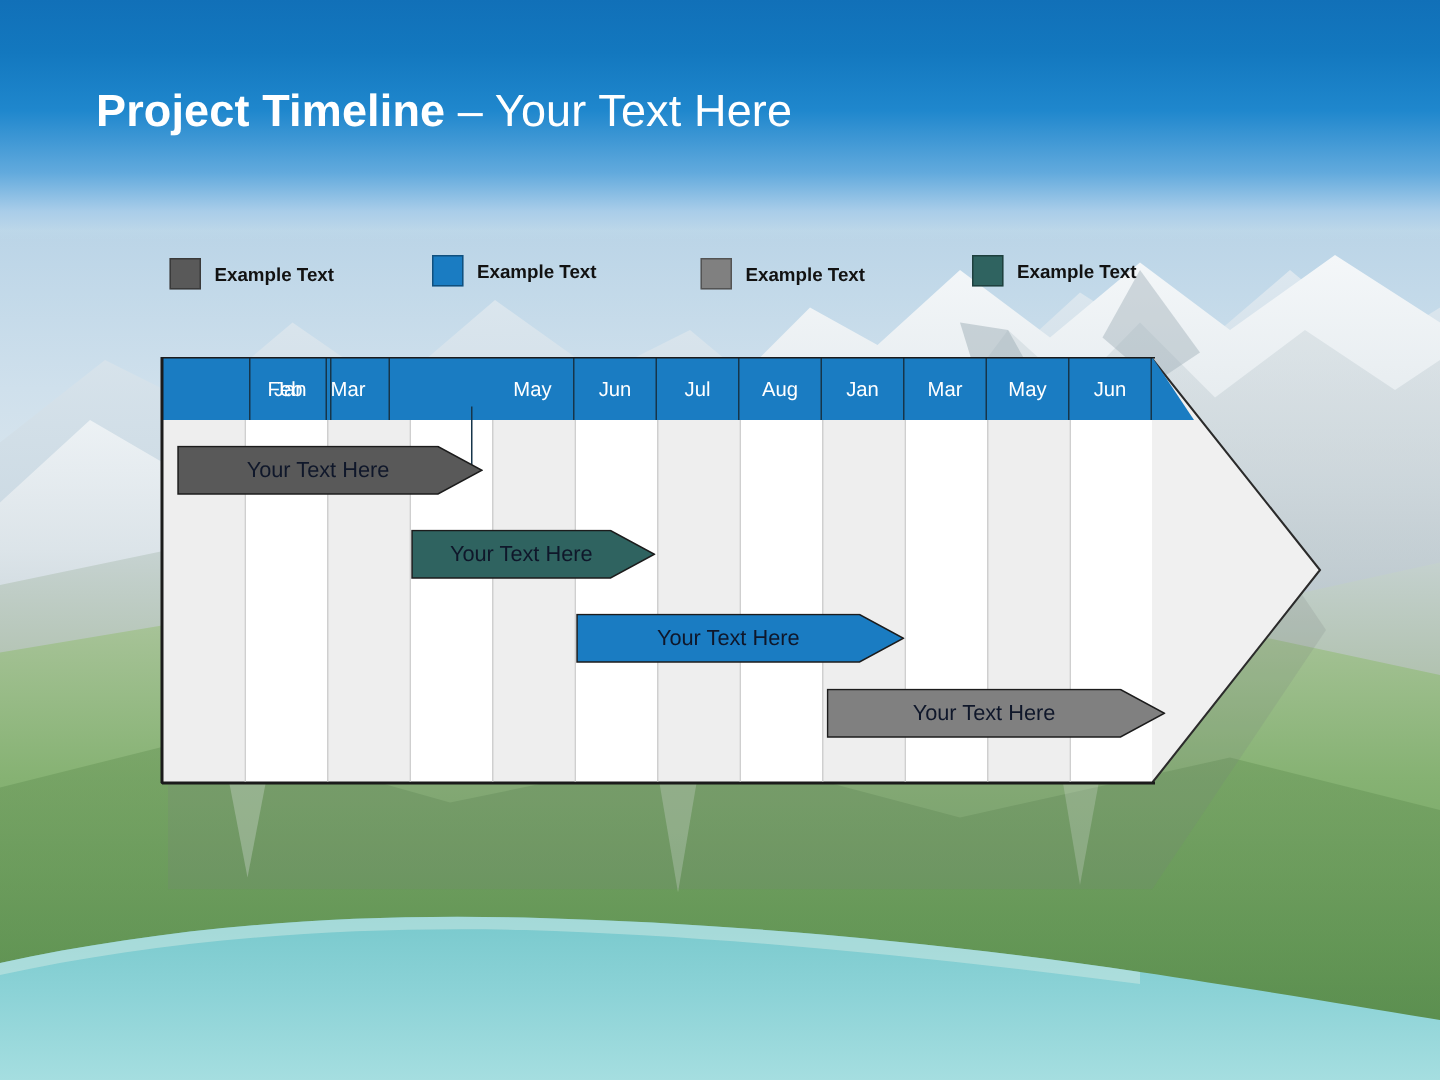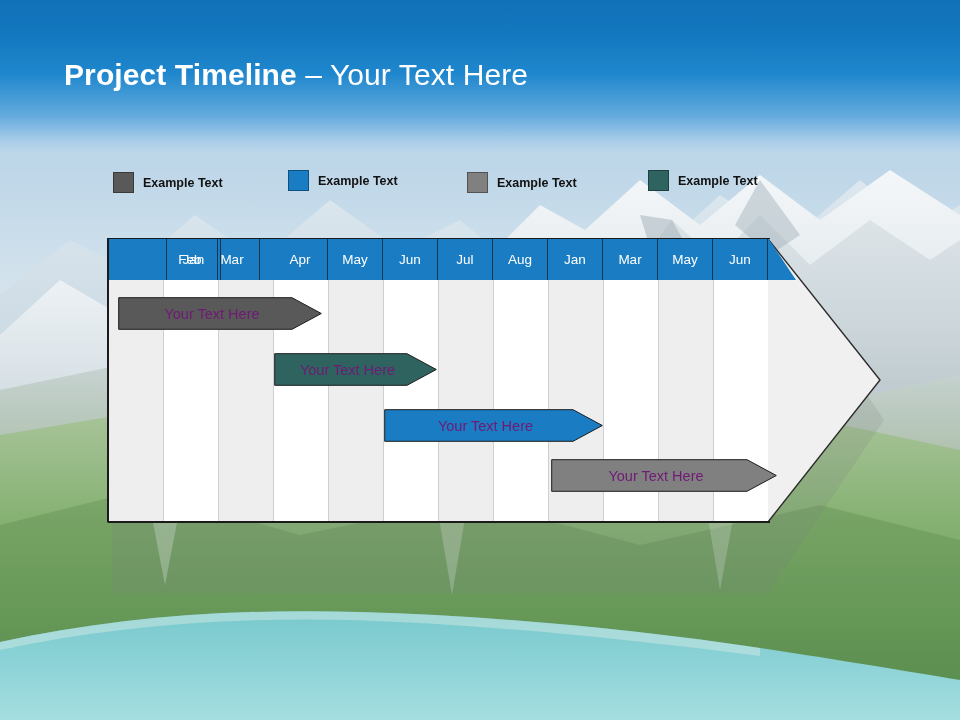--- a/index.html
+++ b/index.html
@@ -292,7 +292,7 @@
           <div class="tl-head-cell" style="left: 10px; margin-left: 48px;">Jan</div>
           <div class="tl-head-cell" style="left: 55px; text-align: right;">Feb</div>
           <div class="tl-head-cell" style="left: 97px; text-align: right;">Mar</div>
-          <div class="tl-head-cell" style="left: 165px;">Apr</div>
+          <div class="tl-head-cell" style="left: 152px; margin-top: 33px;">Apr</div>
           <div class="tl-head-cell" style="left: 220px;">May</div>
           <div class="tl-head-cell" style="left: 275px;">Jun</div>
           <div class="tl-head-cell" style="left: 330px;">Jul</div>

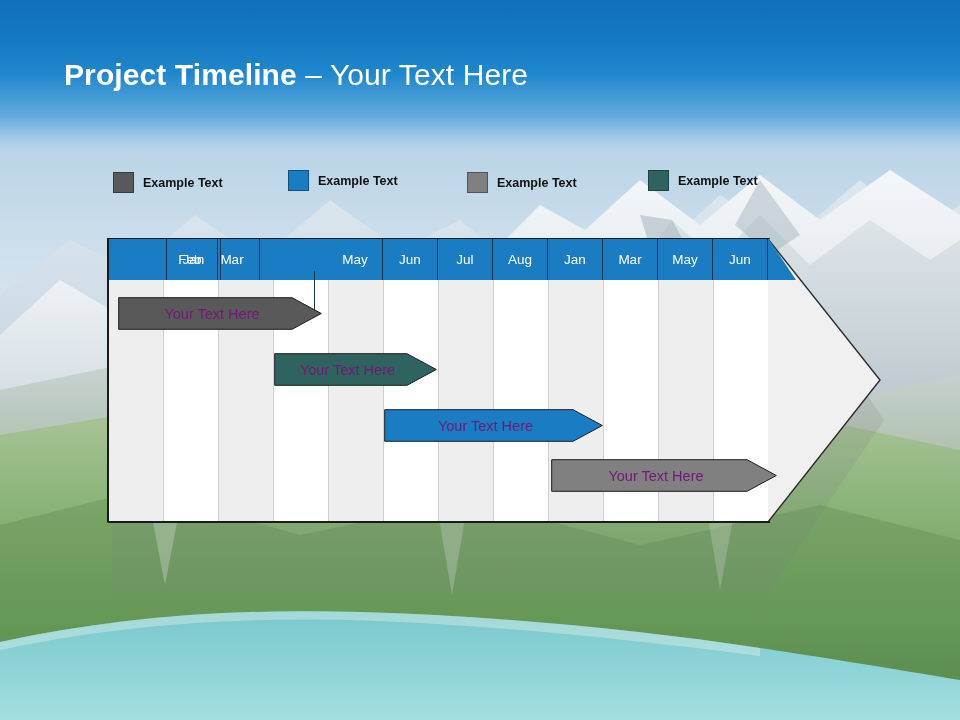--- a/index.html
+++ b/index.html
@@ -155,7 +155,7 @@
     display: flex;
     align-items: center;
     justify-content: center;
-    color: #701a75;
+    color: #0f172a;
     font-size: 14.5px;
     white-space: nowrap;
     box-sizing: border-box;

